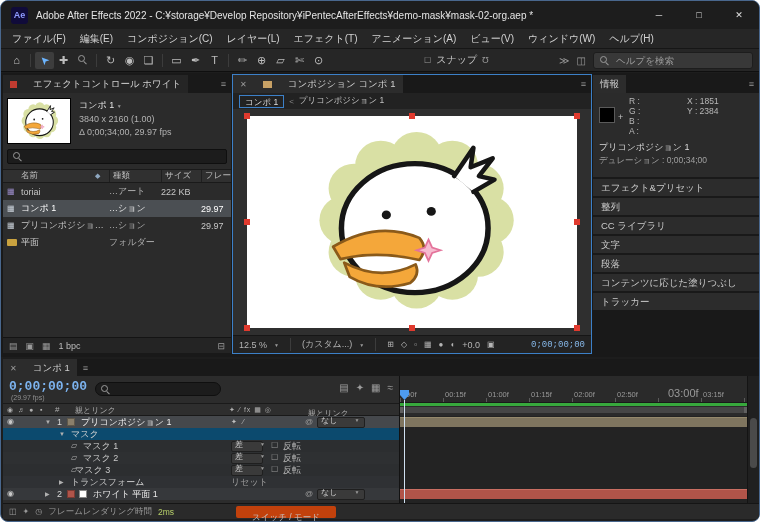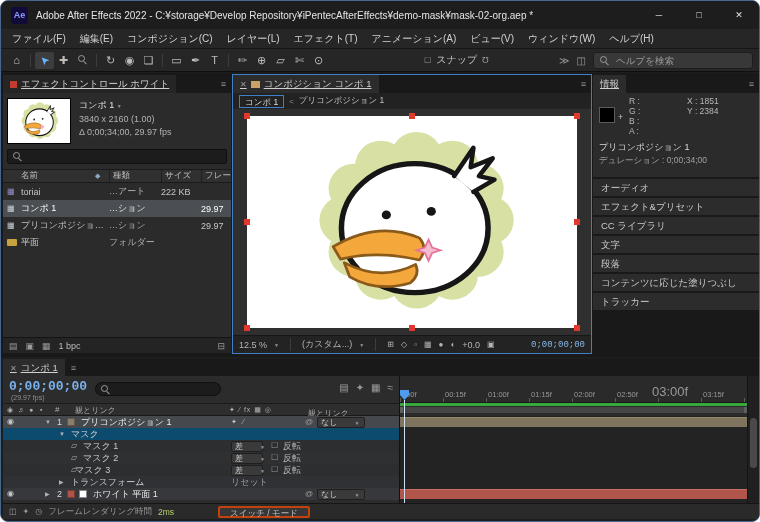--- a/index.html
+++ b/index.html
@@ -37,7 +37,7 @@
   .workspace { position:absolute; top:72px; left:0; width:760px; height:284px; background:#191919; }
   .panel { position:absolute; background:#2b2b2b; }
   .tabbar { display:flex; align-items:center; height:18px; background:#191919; }
-  .tab { display:flex; align-items:center; gap:4px; height:18px; padding:0 7px; background:#2c2c2c; font-size:9.5px; color:#cfcfcf; white-space:nowrap;text-decoration:underline; }
+  .tab { display:flex; align-items:center; gap:16px; height:18px; padding:0 7px; background:#2c2c2c; font-size:9.5px; color:#cfcfcf; white-space:nowrap; }
   .pm { margin-left:auto; padding:0 5px; color:#9a9a9a; font-size:9px; }
   .sw { display:inline-block; width:7px; height:7px; flex:none; }
 

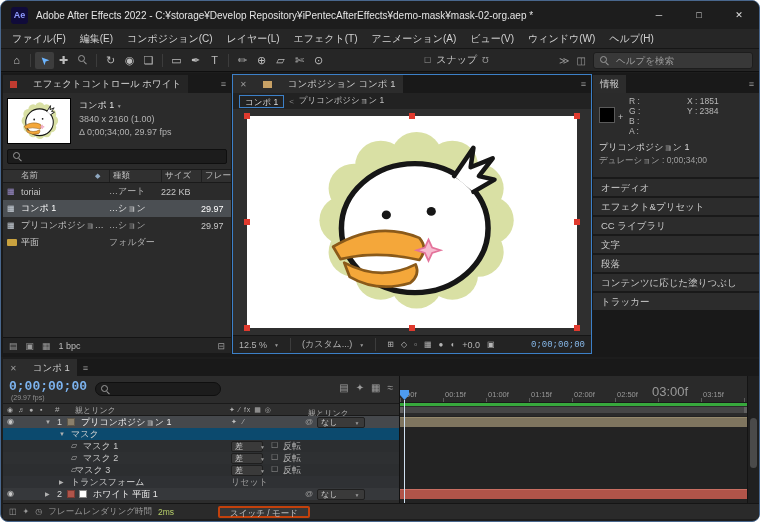--- a/index.html
+++ b/index.html
@@ -305,7 +305,6 @@
         <div class="abs" style="left:6px;top:62px;color:#a0a0a0;font-size:8.5px">デュレーション : 0;00;34;00</div>
       </div>
       <div class="abs" style="top:104px;left:0;right:0">
-        <div class="dock-item">オーディオ</div>
         <div class="dock-item">エフェクト&amp;プリセット</div>
         <div class="dock-item">CC ライブラリ</div>
         <div class="dock-item">文字</div>

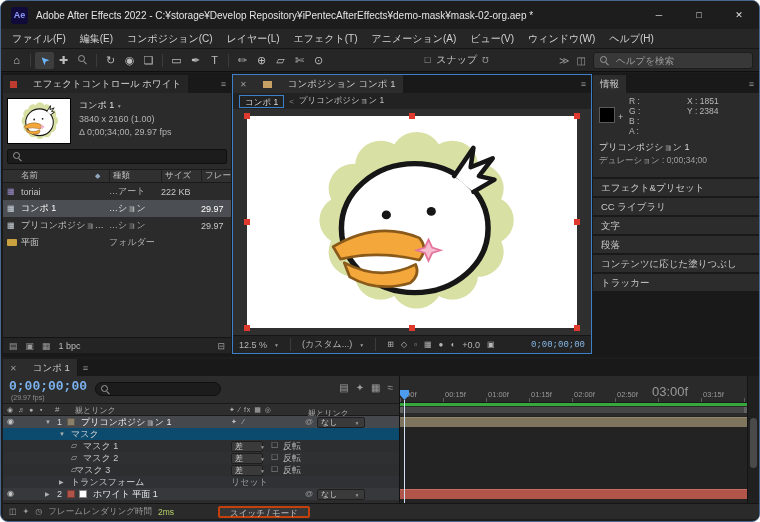--- a/index.html
+++ b/index.html
@@ -306,6 +306,7 @@
       </div>
       <div class="abs" style="top:104px;left:0;right:0">
         <div class="dock-item">エフェクト&amp;プリセット</div>
+        <div class="dock-item">整列</div>
         <div class="dock-item">CC ライブラリ</div>
         <div class="dock-item">文字</div>
         <div class="dock-item">段落</div>

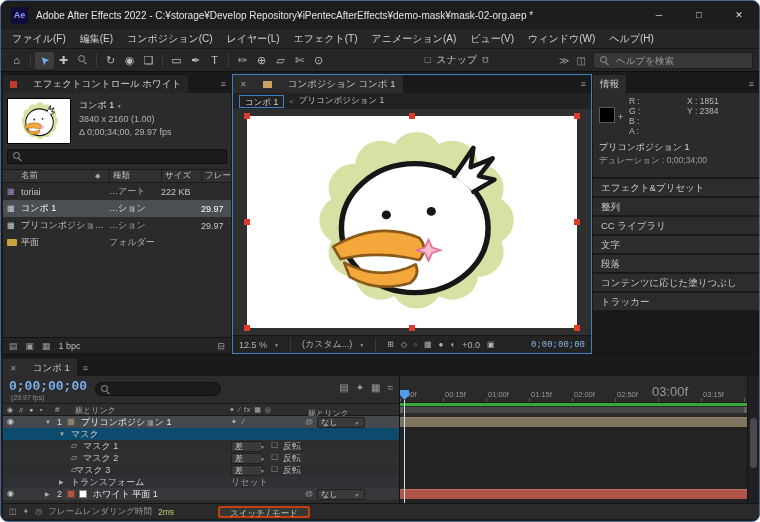--- a/index.html
+++ b/index.html
@@ -435,7 +435,7 @@
           <span class="abs" style="left:131px;bottom:3px;font-size:7.5px;color:#999">01:15f</span>
           <span class="abs" style="left:174px;bottom:3px;font-size:7.5px;color:#999">02:00f</span>
           <span class="abs" style="left:217px;bottom:3px;font-size:7.5px;color:#999">02:50f</span>
-          <span class="abs" style="left:252px;bottom:3px;font-size:13px;color:#999">03:00f</span>
+          <span class="abs" style="left:268px;bottom:3px;font-size:11px;color:#999">03:00f</span>
           <span class="abs" style="left:303px;bottom:3px;font-size:7.5px;color:#999">03:15f</span>
           <div class="abs" style="left:0;right:0;bottom:0;height:4px;background:repeating-linear-gradient(90deg,#5a5a5a 0 1px,transparent 1px 43px)"></div>
         </div>

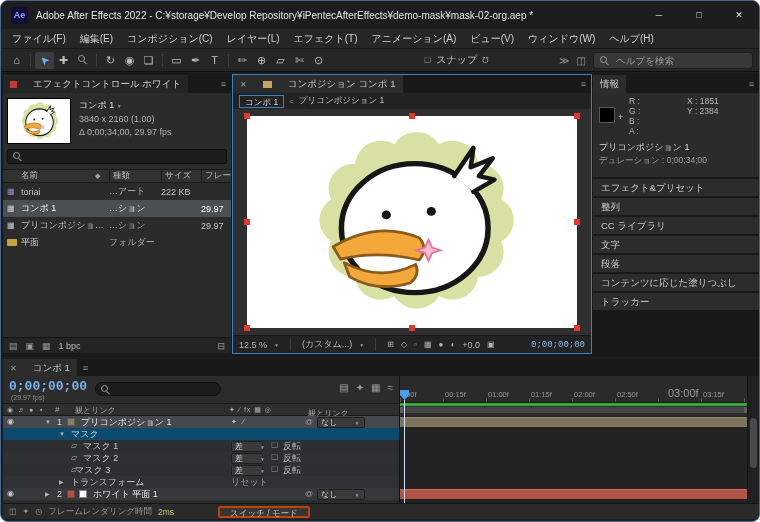--- a/index.html
+++ b/index.html
@@ -55,7 +55,7 @@
 
   .dock-item { height:17px; line-height:17px; margin-bottom:2px; background:#2c2c2c; padding-left:8px; font-size:9.5px; color:#cbcbcb; }
 
-  .dd { display:flex; align-items:center; gap:17px; background:#3a3a3a; border:1px solid #1f1f1f; border-radius:2px; height:11px; padding:0 3px; font-size:8px; color:#cfcfcf; }
+  .dd { display:flex; align-items:flex-end; gap:17px; background:#3a3a3a; border:1px solid #1f1f1f; border-radius:2px; height:11px; padding:0 3px; font-size:8px; color:#cfcfcf;font-family:Liberation Serif, serif; }
   .caret { font-size:5px; color:#9a9a9a; }
 
   .tlrow { position:relative; height:12px; font-size:9px; line-height:12px; }

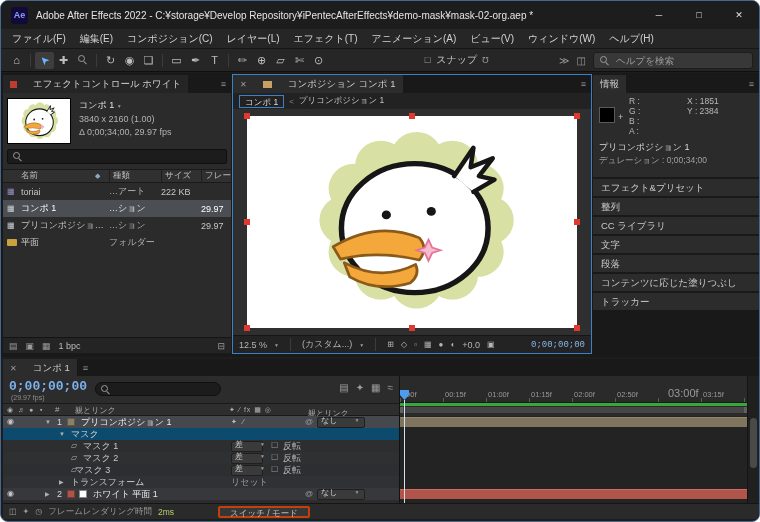--- a/index.html
+++ b/index.html
@@ -462,7 +462,7 @@
       <span class="glyph8">◷</span>
       <span>フレームレンダリング時間</span>
       <span style="color:#b7d06a">2ms</span>
-      <span style="margin-left:38px;height:12px;line-height:11px;padding:0 10px;background:#363636;border:2px solid #c2410c;border-radius:2px;color:#c6c6c6">スイッチ / モード</span>
+      <span style="margin-left:56px;height:12px;line-height:11px;padding:0 10px;background:#363636;border:6px solid #c2410c;border-radius:2px;color:#c6c6c6">スイッチ / モード</span>
     </div>
   </div>
 

